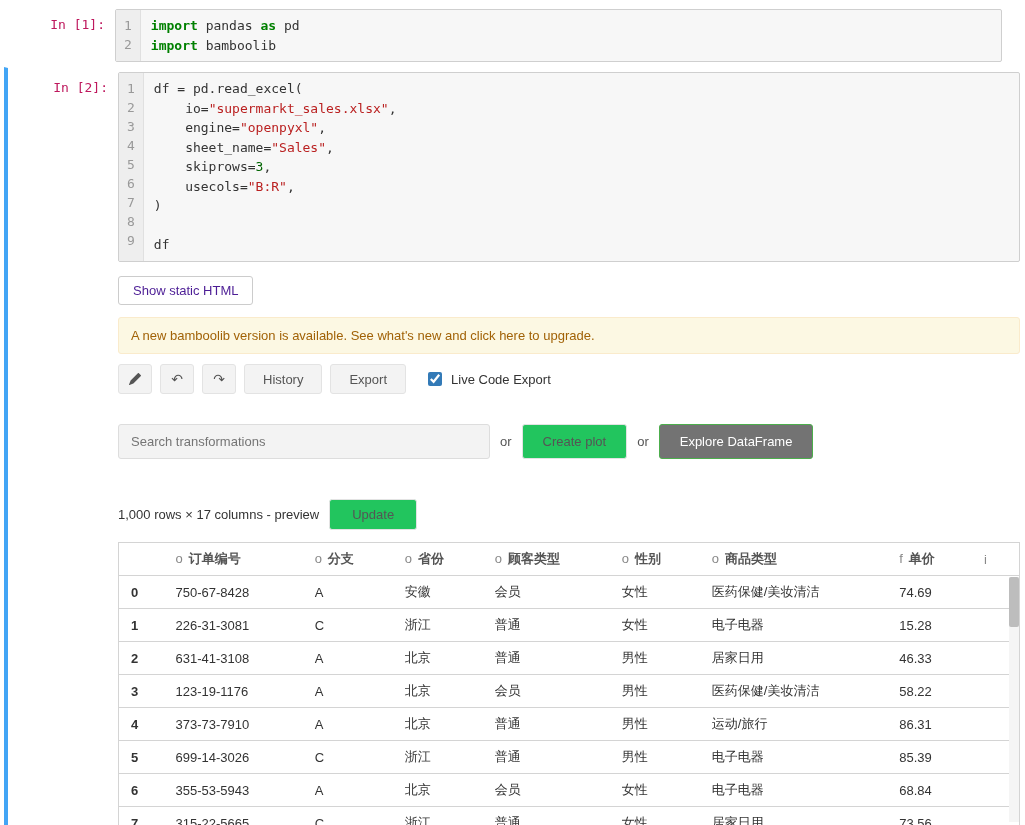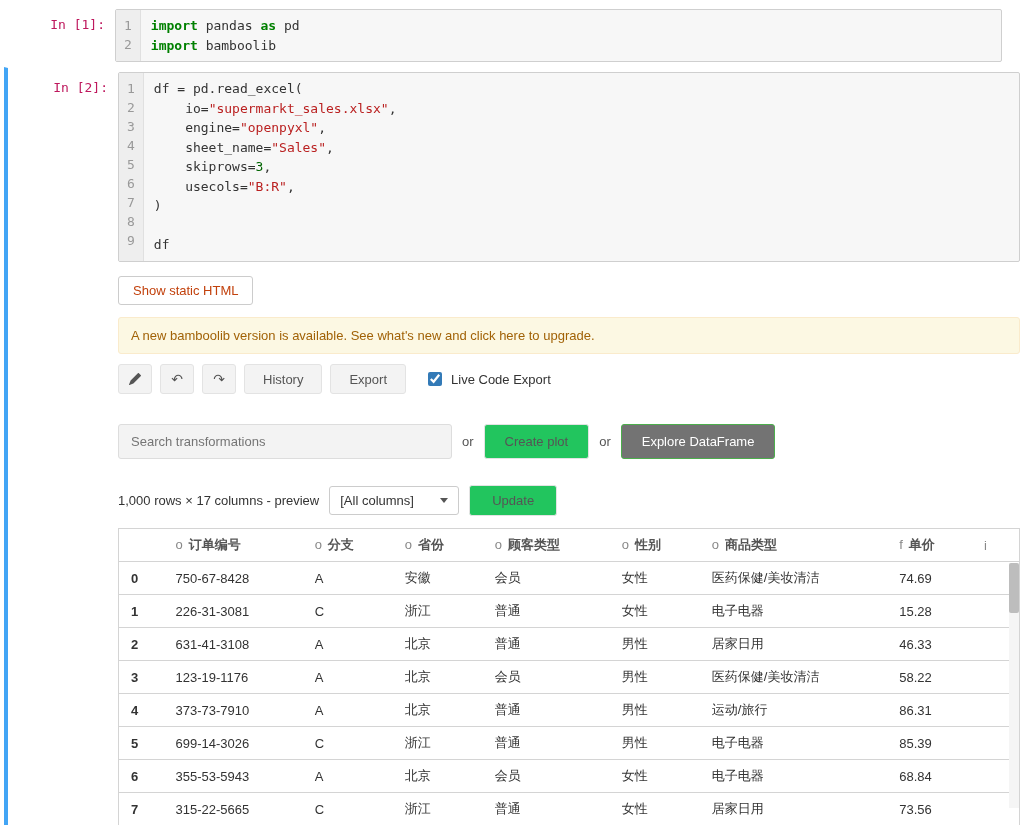--- a/index.html
+++ b/index.html
@@ -62,7 +62,7 @@
     border-radius: 3px;
     padding: 6px 14px;
     font-size: 13px;
-    color: #c2410c;
+    color: #4c1d95;
     cursor: pointer;
     line-height: 1.2;
   }

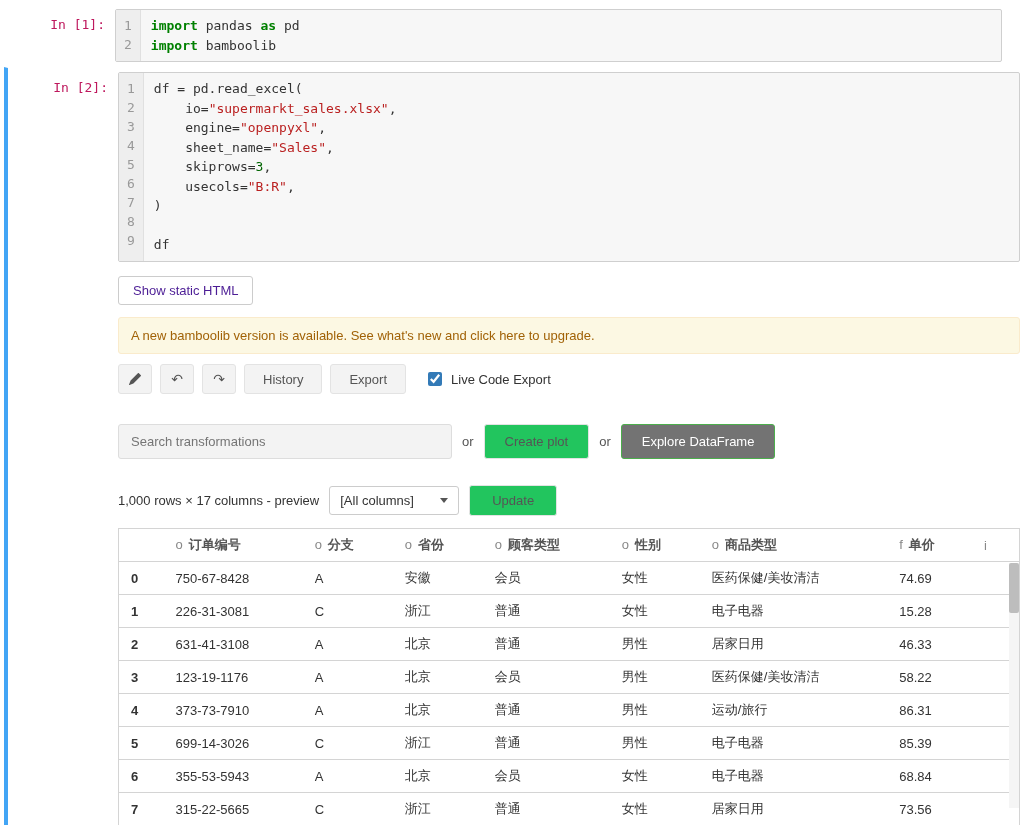--- a/index.html
+++ b/index.html
@@ -118,7 +118,7 @@
     background: #f3f3f3;
     border-radius: 3px;
     padding: 9px 12px;
-    width: 334px;
+    width: 372px;
     font-size: 13px;
     color: #555;
   }

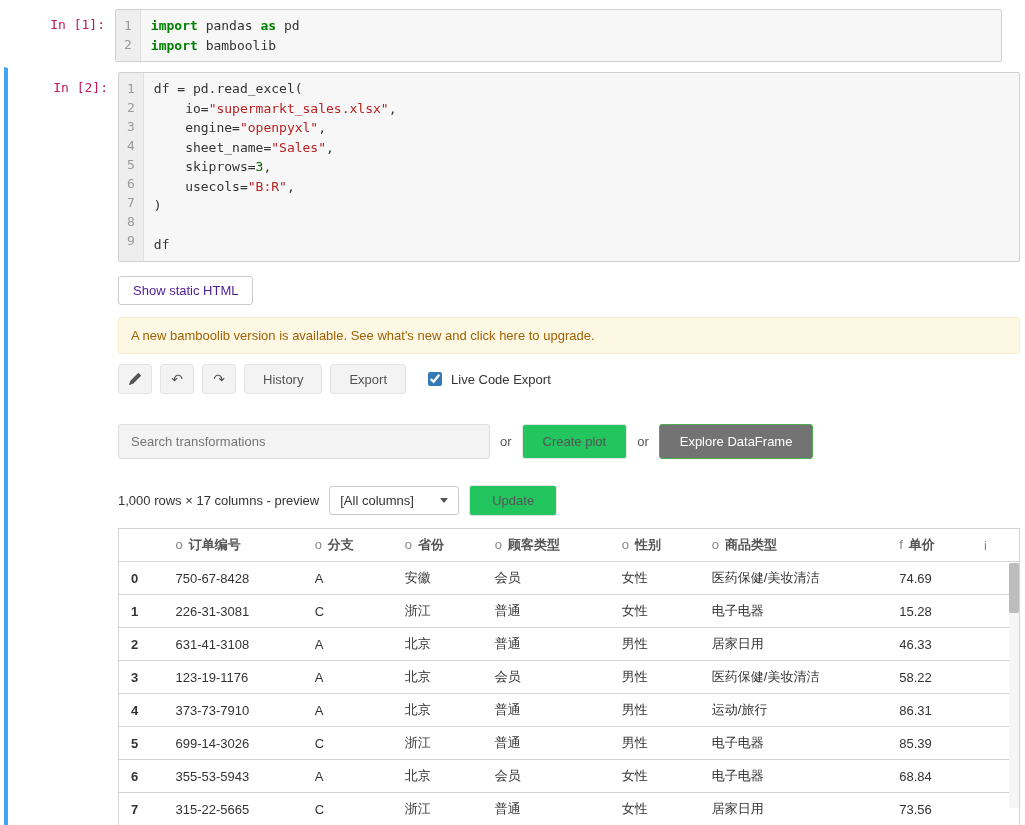--- a/index.html
+++ b/index.html
@@ -142,7 +142,7 @@
     font-size: 13px;
   }
   .preview-row {
-    margin-top: 26px;
+    margin-top: 40px;
     display: flex;
     align-items: center;
     gap: 10px;

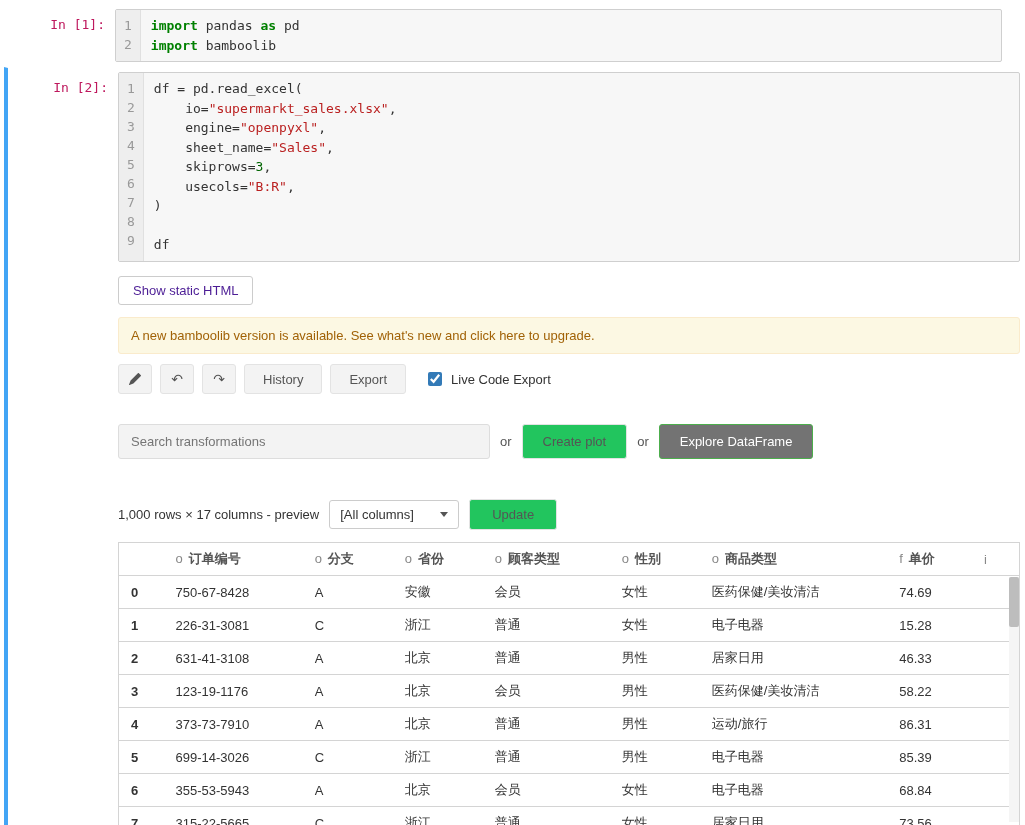--- a/index.html
+++ b/index.html
@@ -285,10 +285,6 @@
 
         <div class="preview-row">
           <span>1,000 rows × 17 columns - preview</span>
-          <div class="select-box">
-            <span>[All columns]</span>
-            <span class="caret-down"></span>
-          </div>
           <button class="btn-grey" style="padding:7px 22px">Update</button>
         </div>
 

